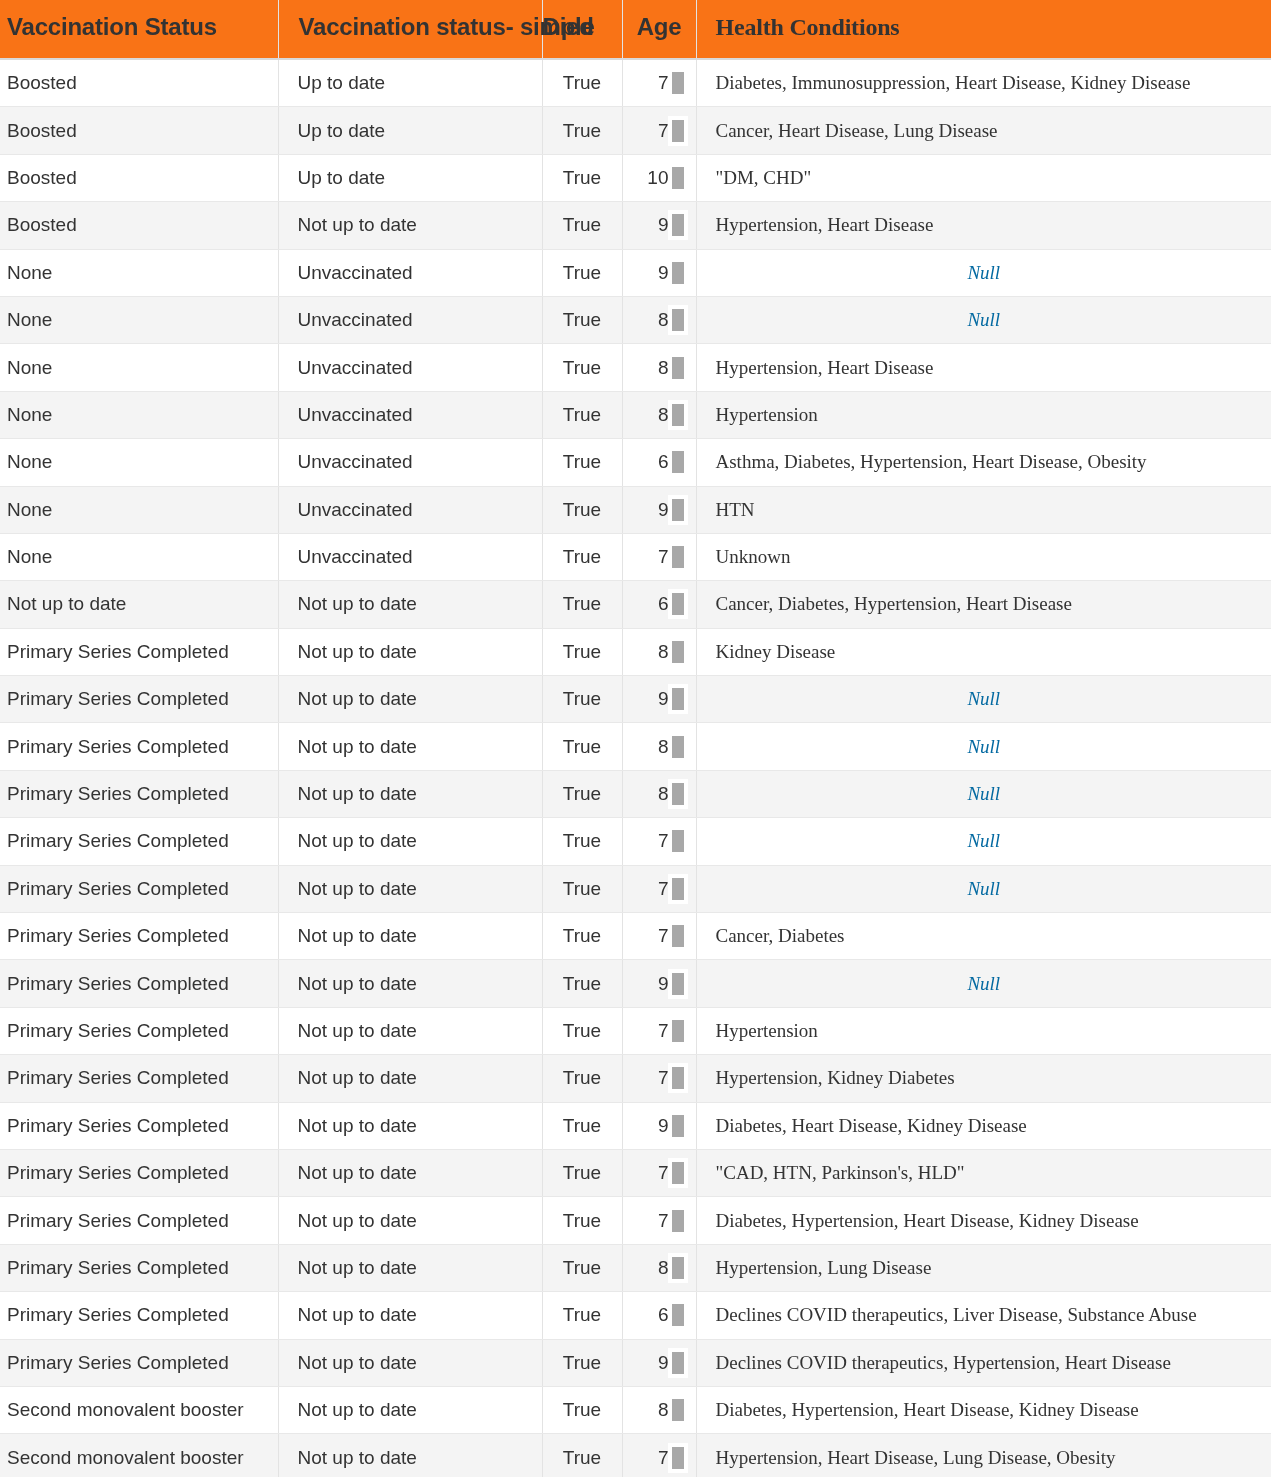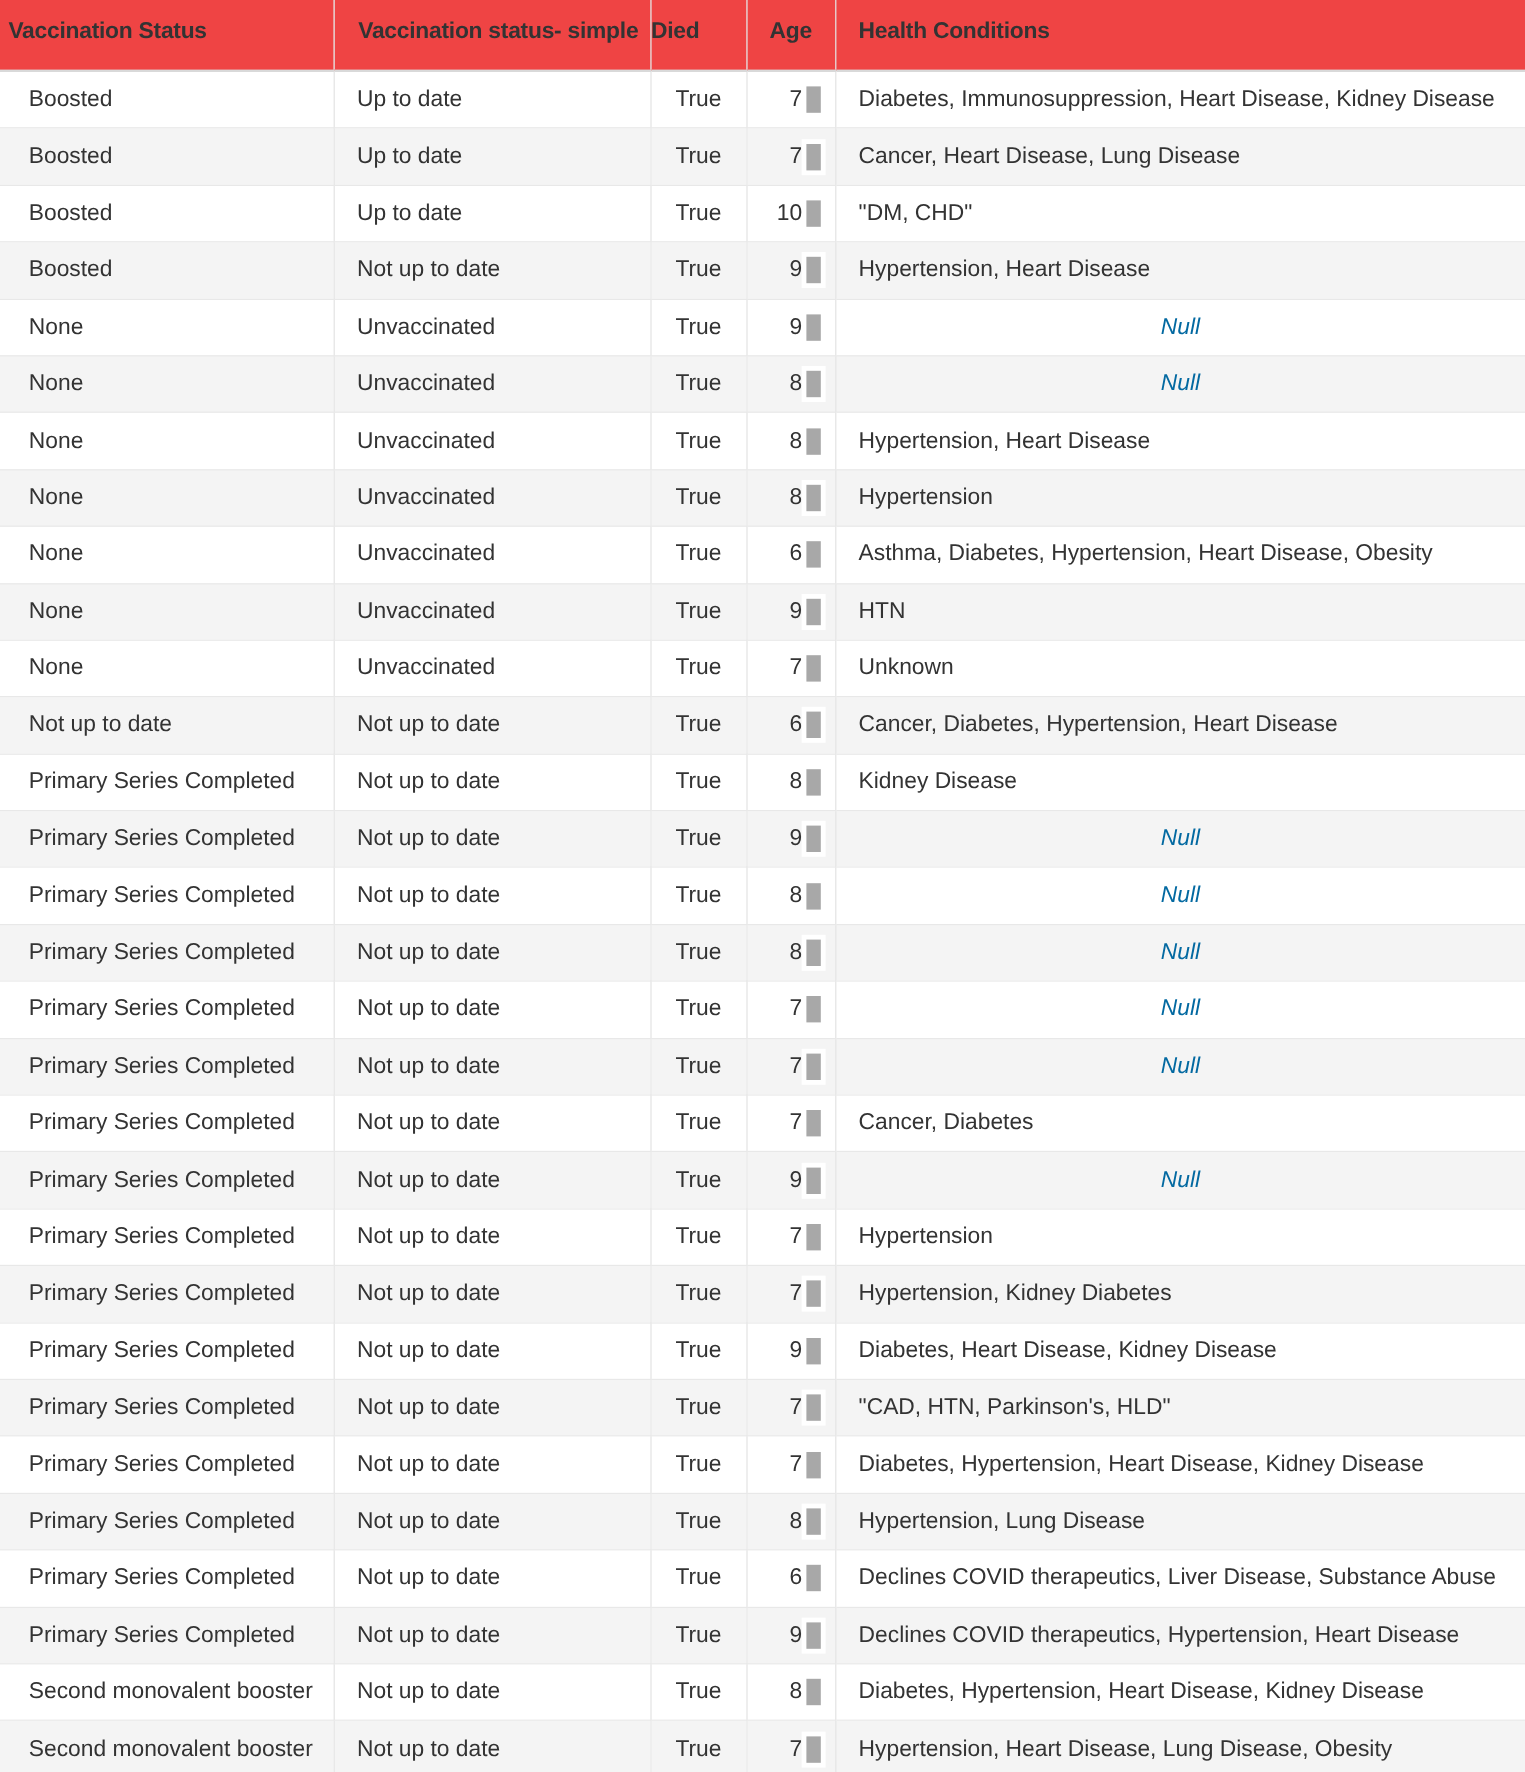--- a/index.html
+++ b/index.html
@@ -11,9 +11,9 @@
   col.c4 { width: 74px; }
   col.c5 { width: 575px; }
   thead th {
-    height: 54px; font-weight: bold; font-size: 19px; color: #333333;
+    height: 54px; font-weight: bold; font-size: 24px; color: #333333;
     border-bottom: 2px solid #d9d9d9; text-align: left; padding: 0 0 4px 0;
-    background: #ef4444; white-space: nowrap; letter-spacing: -0.2px;
+    background: #f97316; white-space: nowrap; letter-spacing: -0.2px;
   }
   th, td { border-right: 1px solid #e3e3e3; }
   th:last-child, td:last-child { border-right: none; }

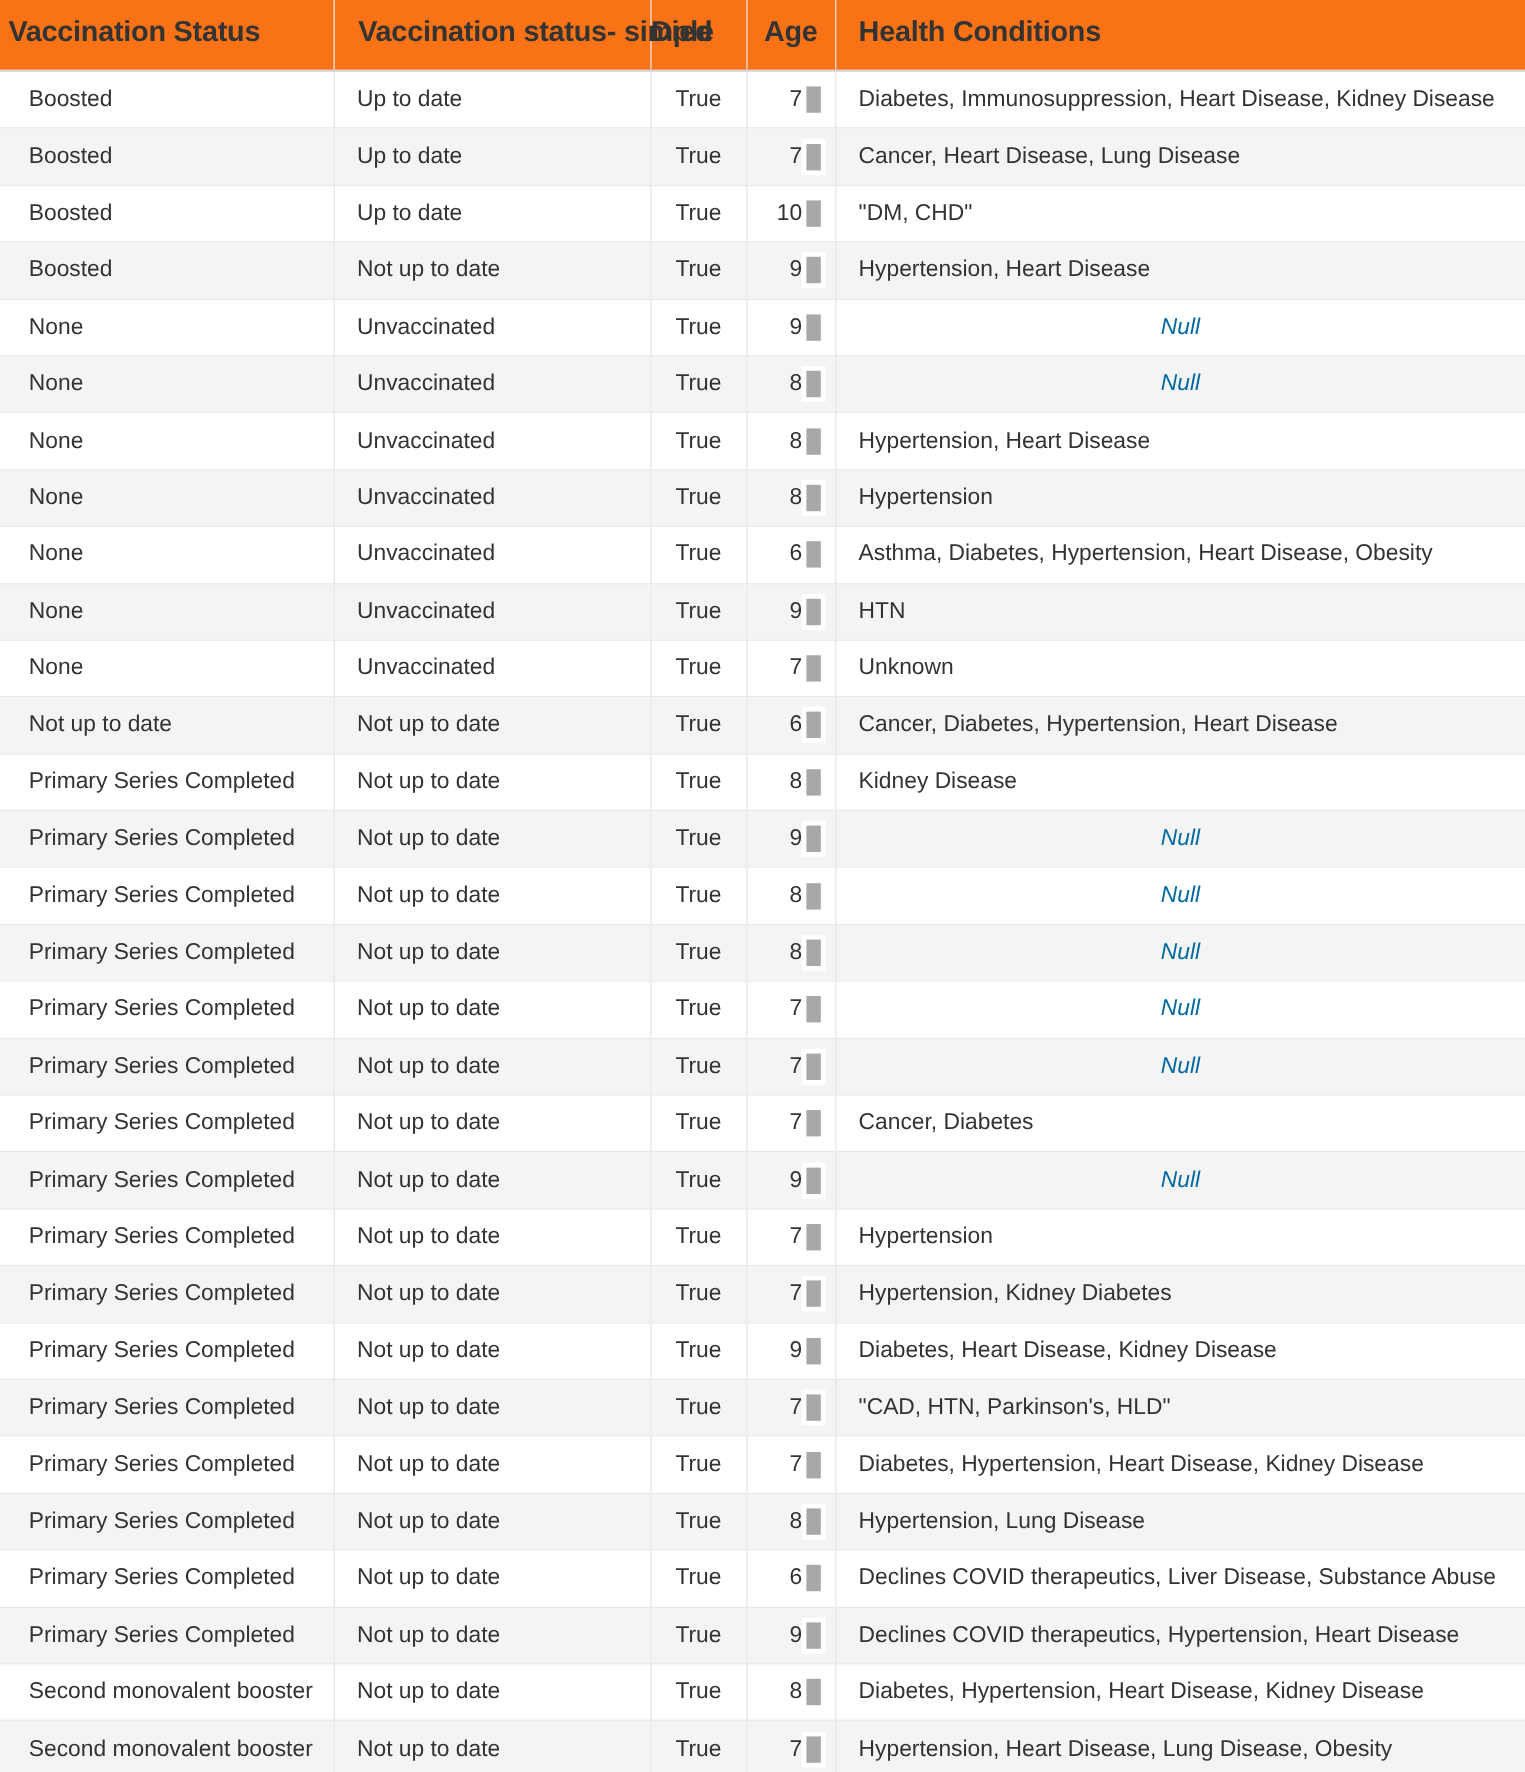--- a/index.html
+++ b/index.html
@@ -16,7 +16,7 @@
     background: #f97316; white-space: nowrap; letter-spacing: -0.2px;
   }
   th, td { border-right: 1px solid #e3e3e3; }
-  th:last-child, td:last-child { border-right: none; }
+  th:last-child, td:last-child { border-right: none; font-family: Liberation Serif, serif; }
   th.h1 { padding-left: 7px; }
   th.h2 { padding-left: 20px; }
   th.h3 { text-align: left; }

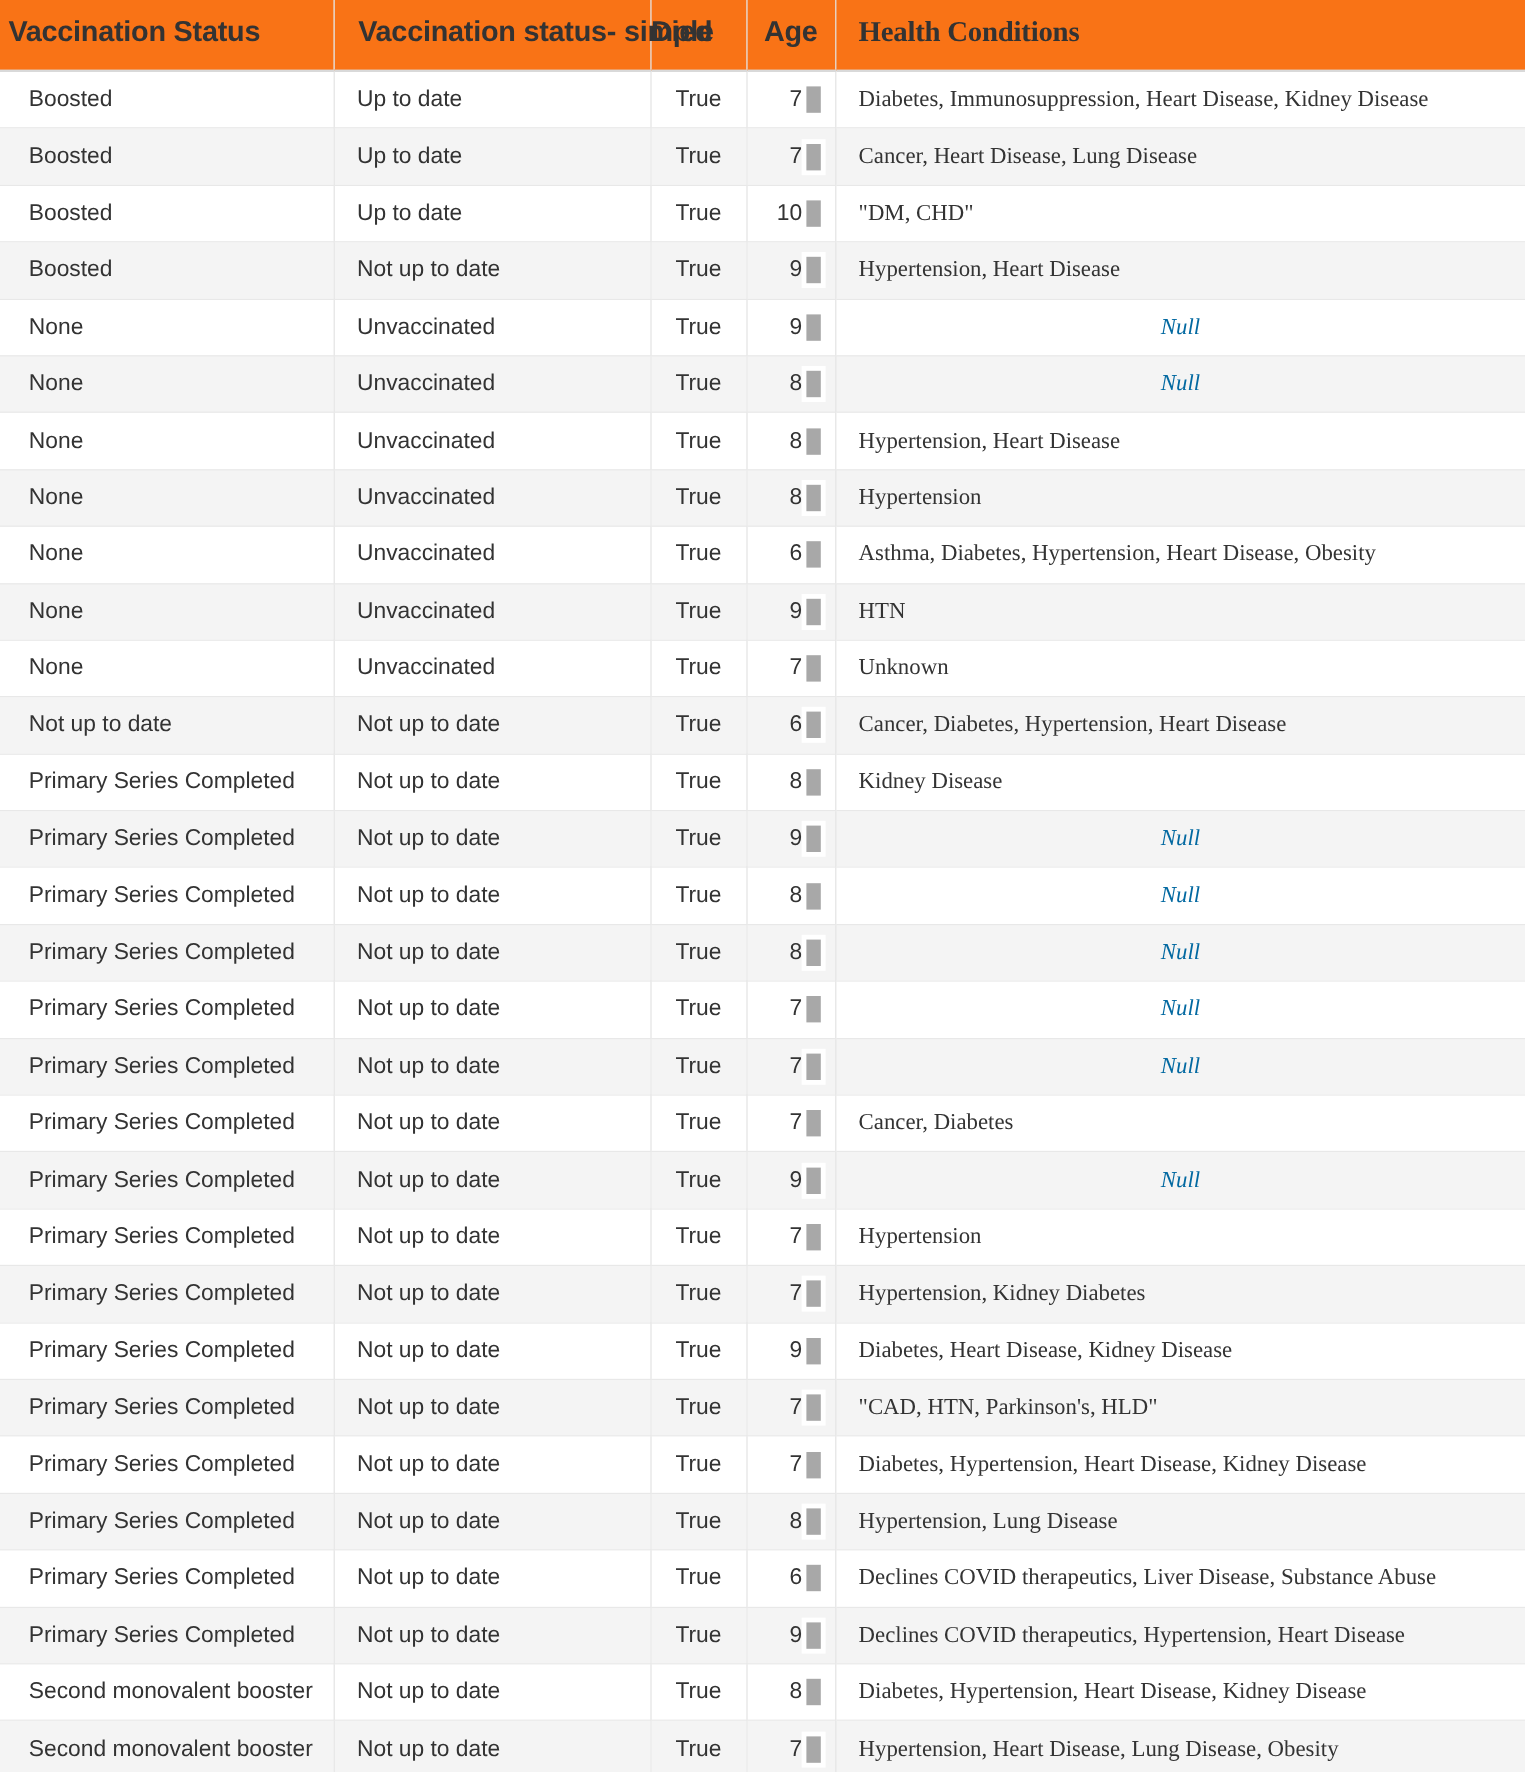--- a/index.html
+++ b/index.html
@@ -27,7 +27,7 @@
     border-bottom: 1px solid #e8e8e8; white-space: nowrap; overflow: hidden;
   }
   tbody tr:nth-child(even) td { background: #f4f4f4; }
-  td.c-vs { padding-left: 24px; }
+  td.c-vs { padding-left: 7px; }
   td.c-simple { padding-left: 19px; }
   td.c-died { text-align: center; }
   td.c-age { text-align: right; padding-right: 12px; }

